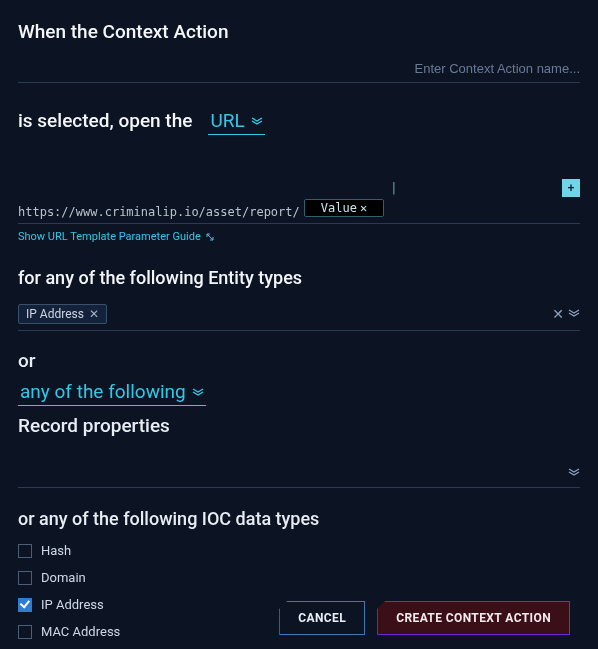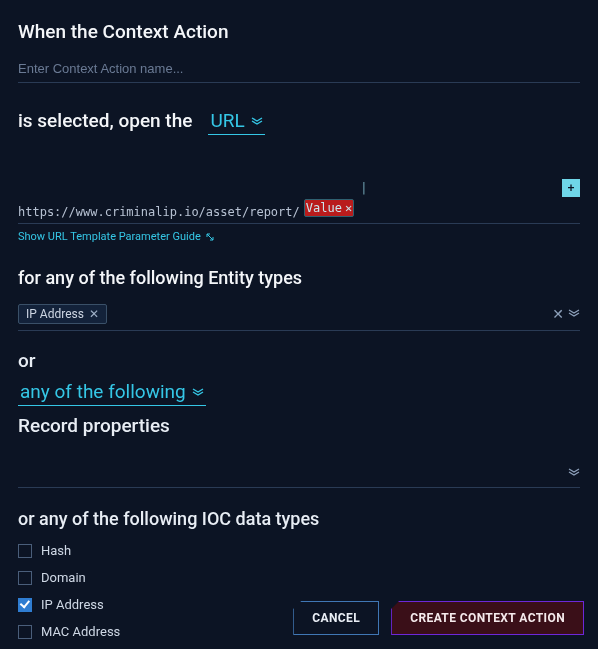--- a/index.html
+++ b/index.html
@@ -29,6 +29,7 @@
     padding: 4px 0 6px 0;
     outline: none;
     margin-bottom: 26px;
+    text-align: right;
   }
   .name-input::placeholder { color: #6a7a94; }
   .inline-row {

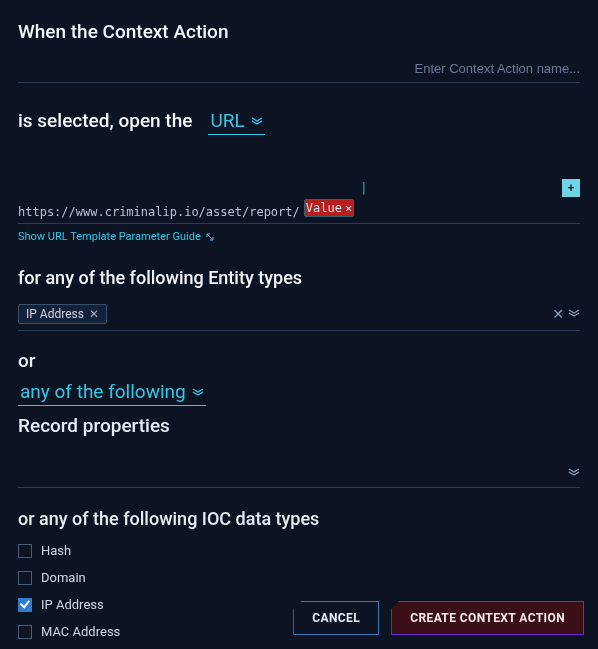--- a/index.html
+++ b/index.html
@@ -68,10 +68,10 @@
     display: inline-flex;
     align-items: center;
     gap: 3px;
-    background: #b91c1c;
+    background: #000000;
     border: 1px solid #2f6070;
     color: #cbe7ee;
-    padding: 1px 1px;
+    padding: 1px 16px;
     border-radius: 2px;
     font-size: 12px;
     margin-top: 40px;

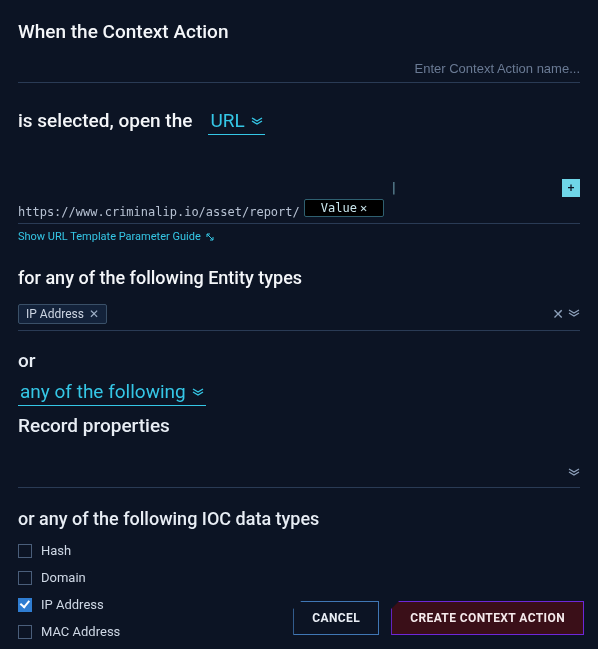--- a/index.html
+++ b/index.html
@@ -178,7 +178,7 @@
   .footer {
     position: absolute;
     bottom: 14px;
-    right: 14px;
+    right: 28px;
     display:flex;
     gap:12px;
   }

